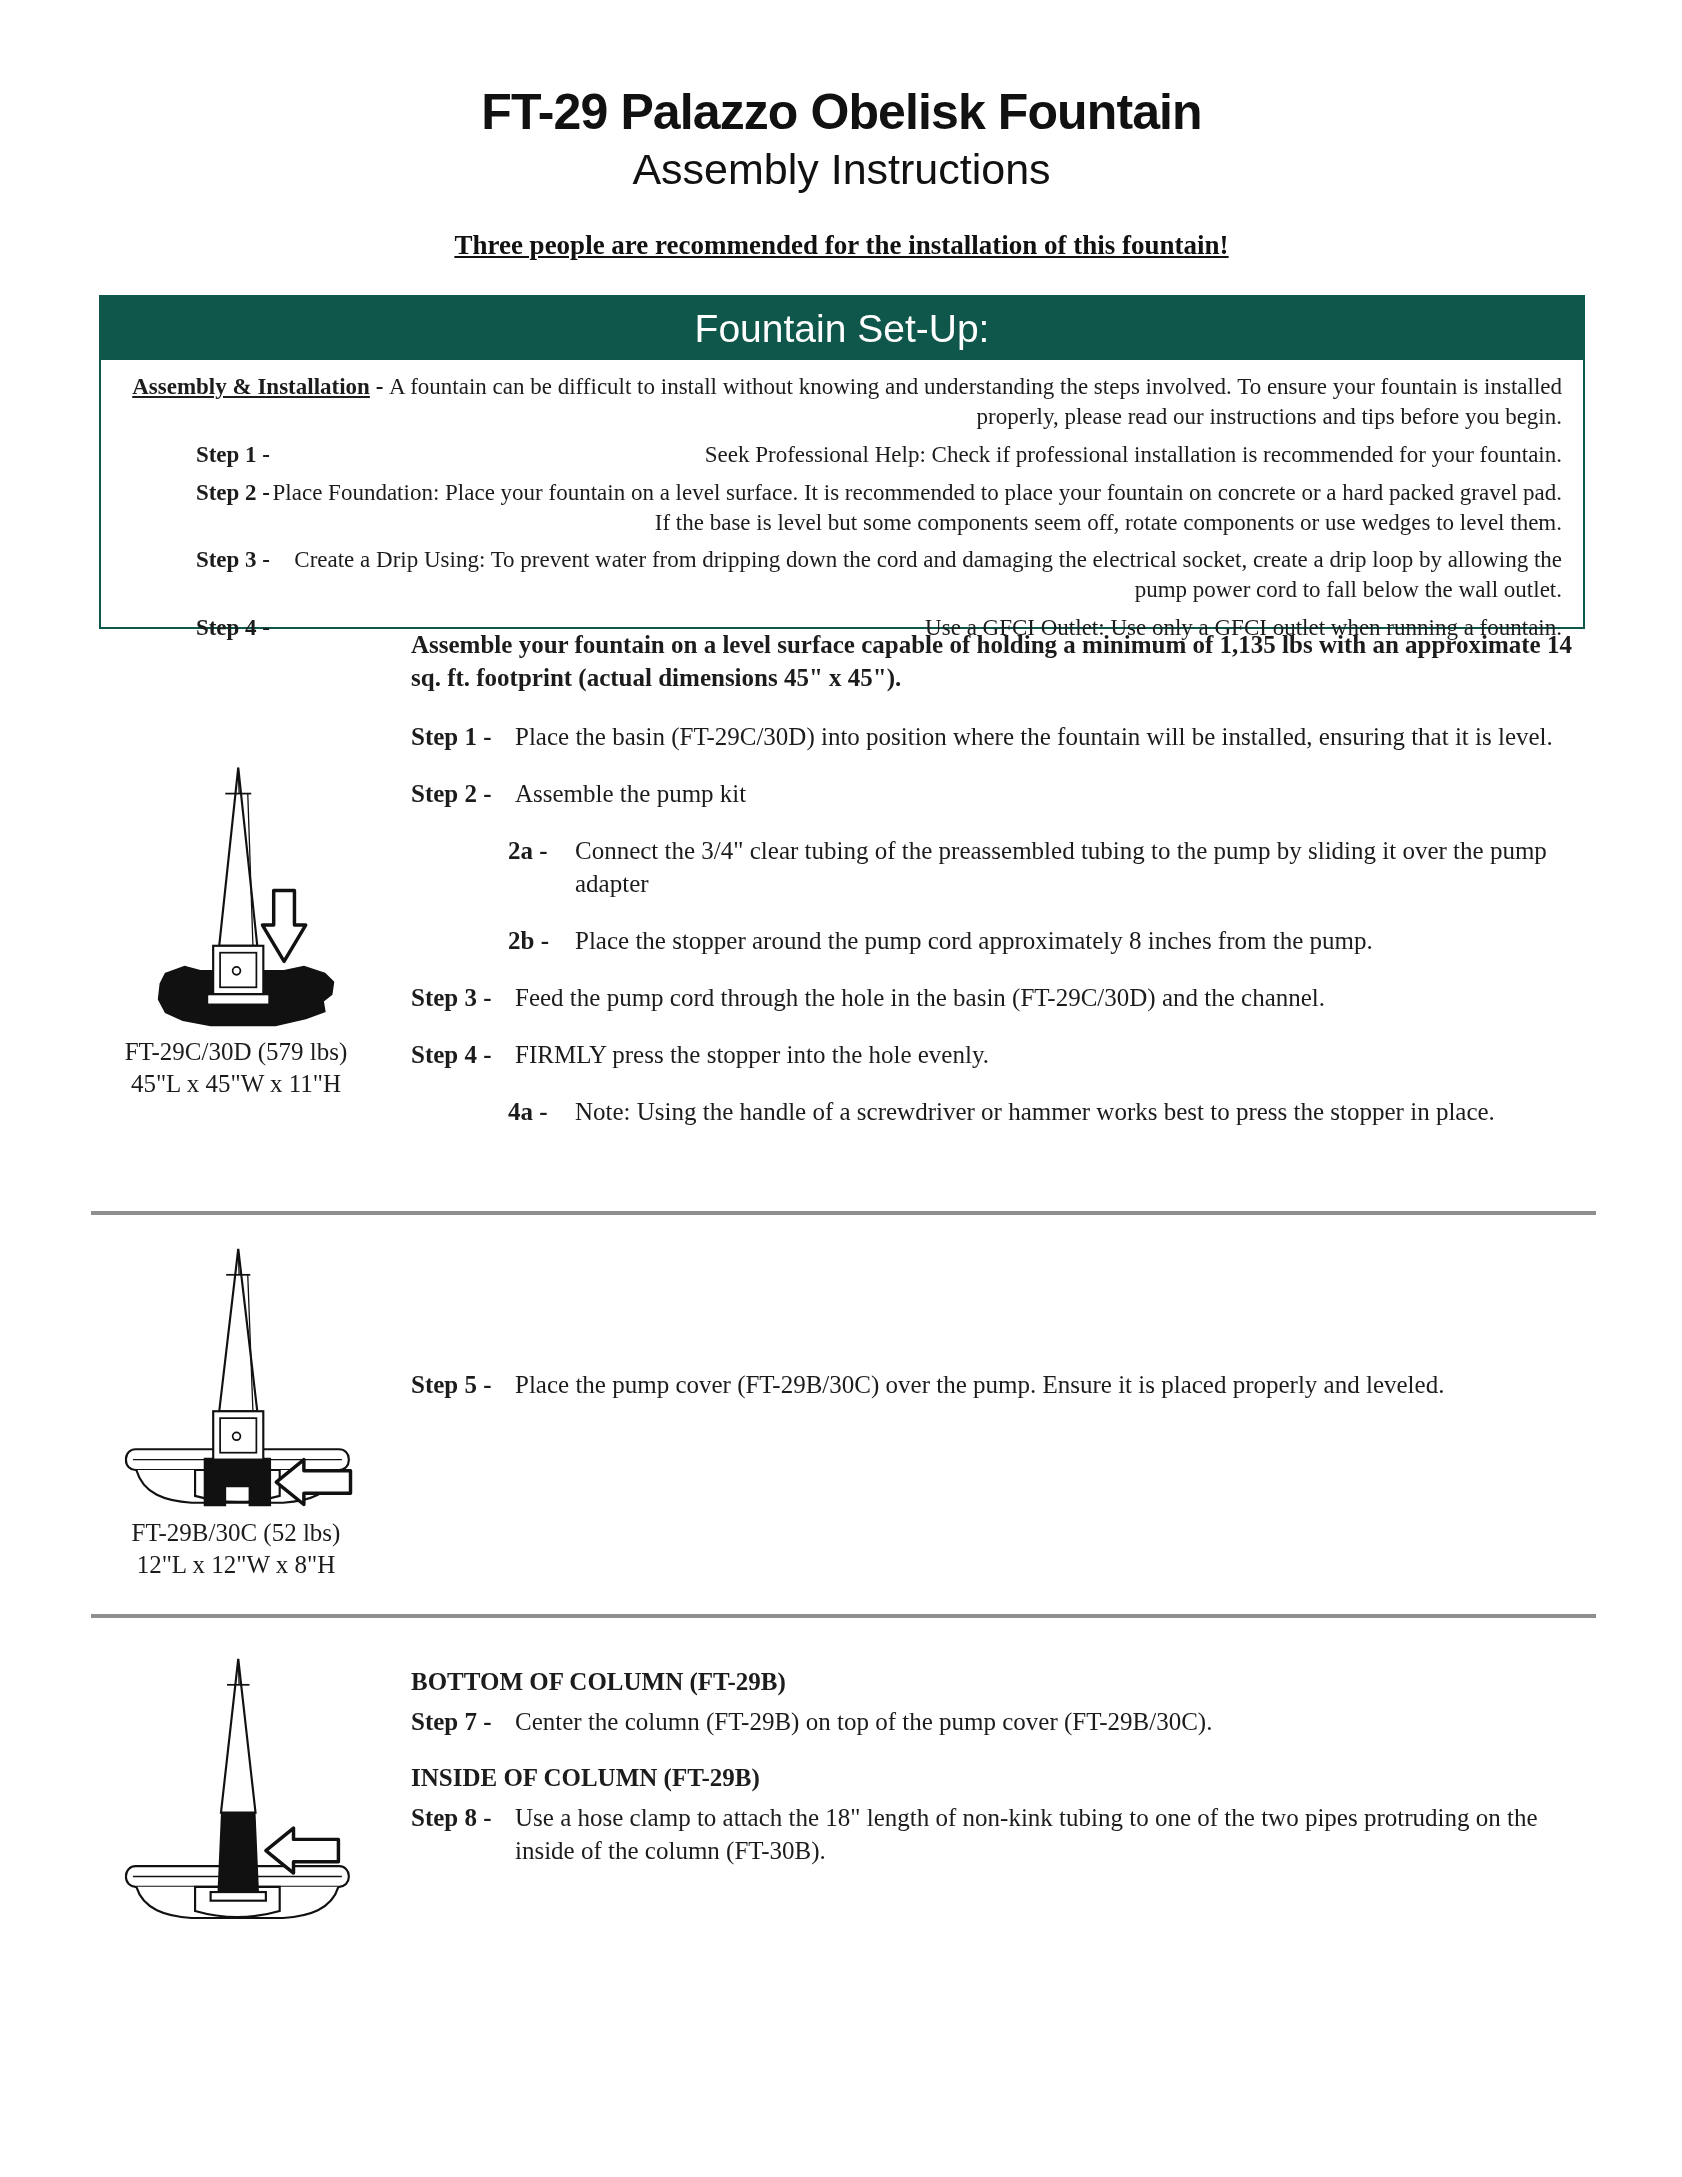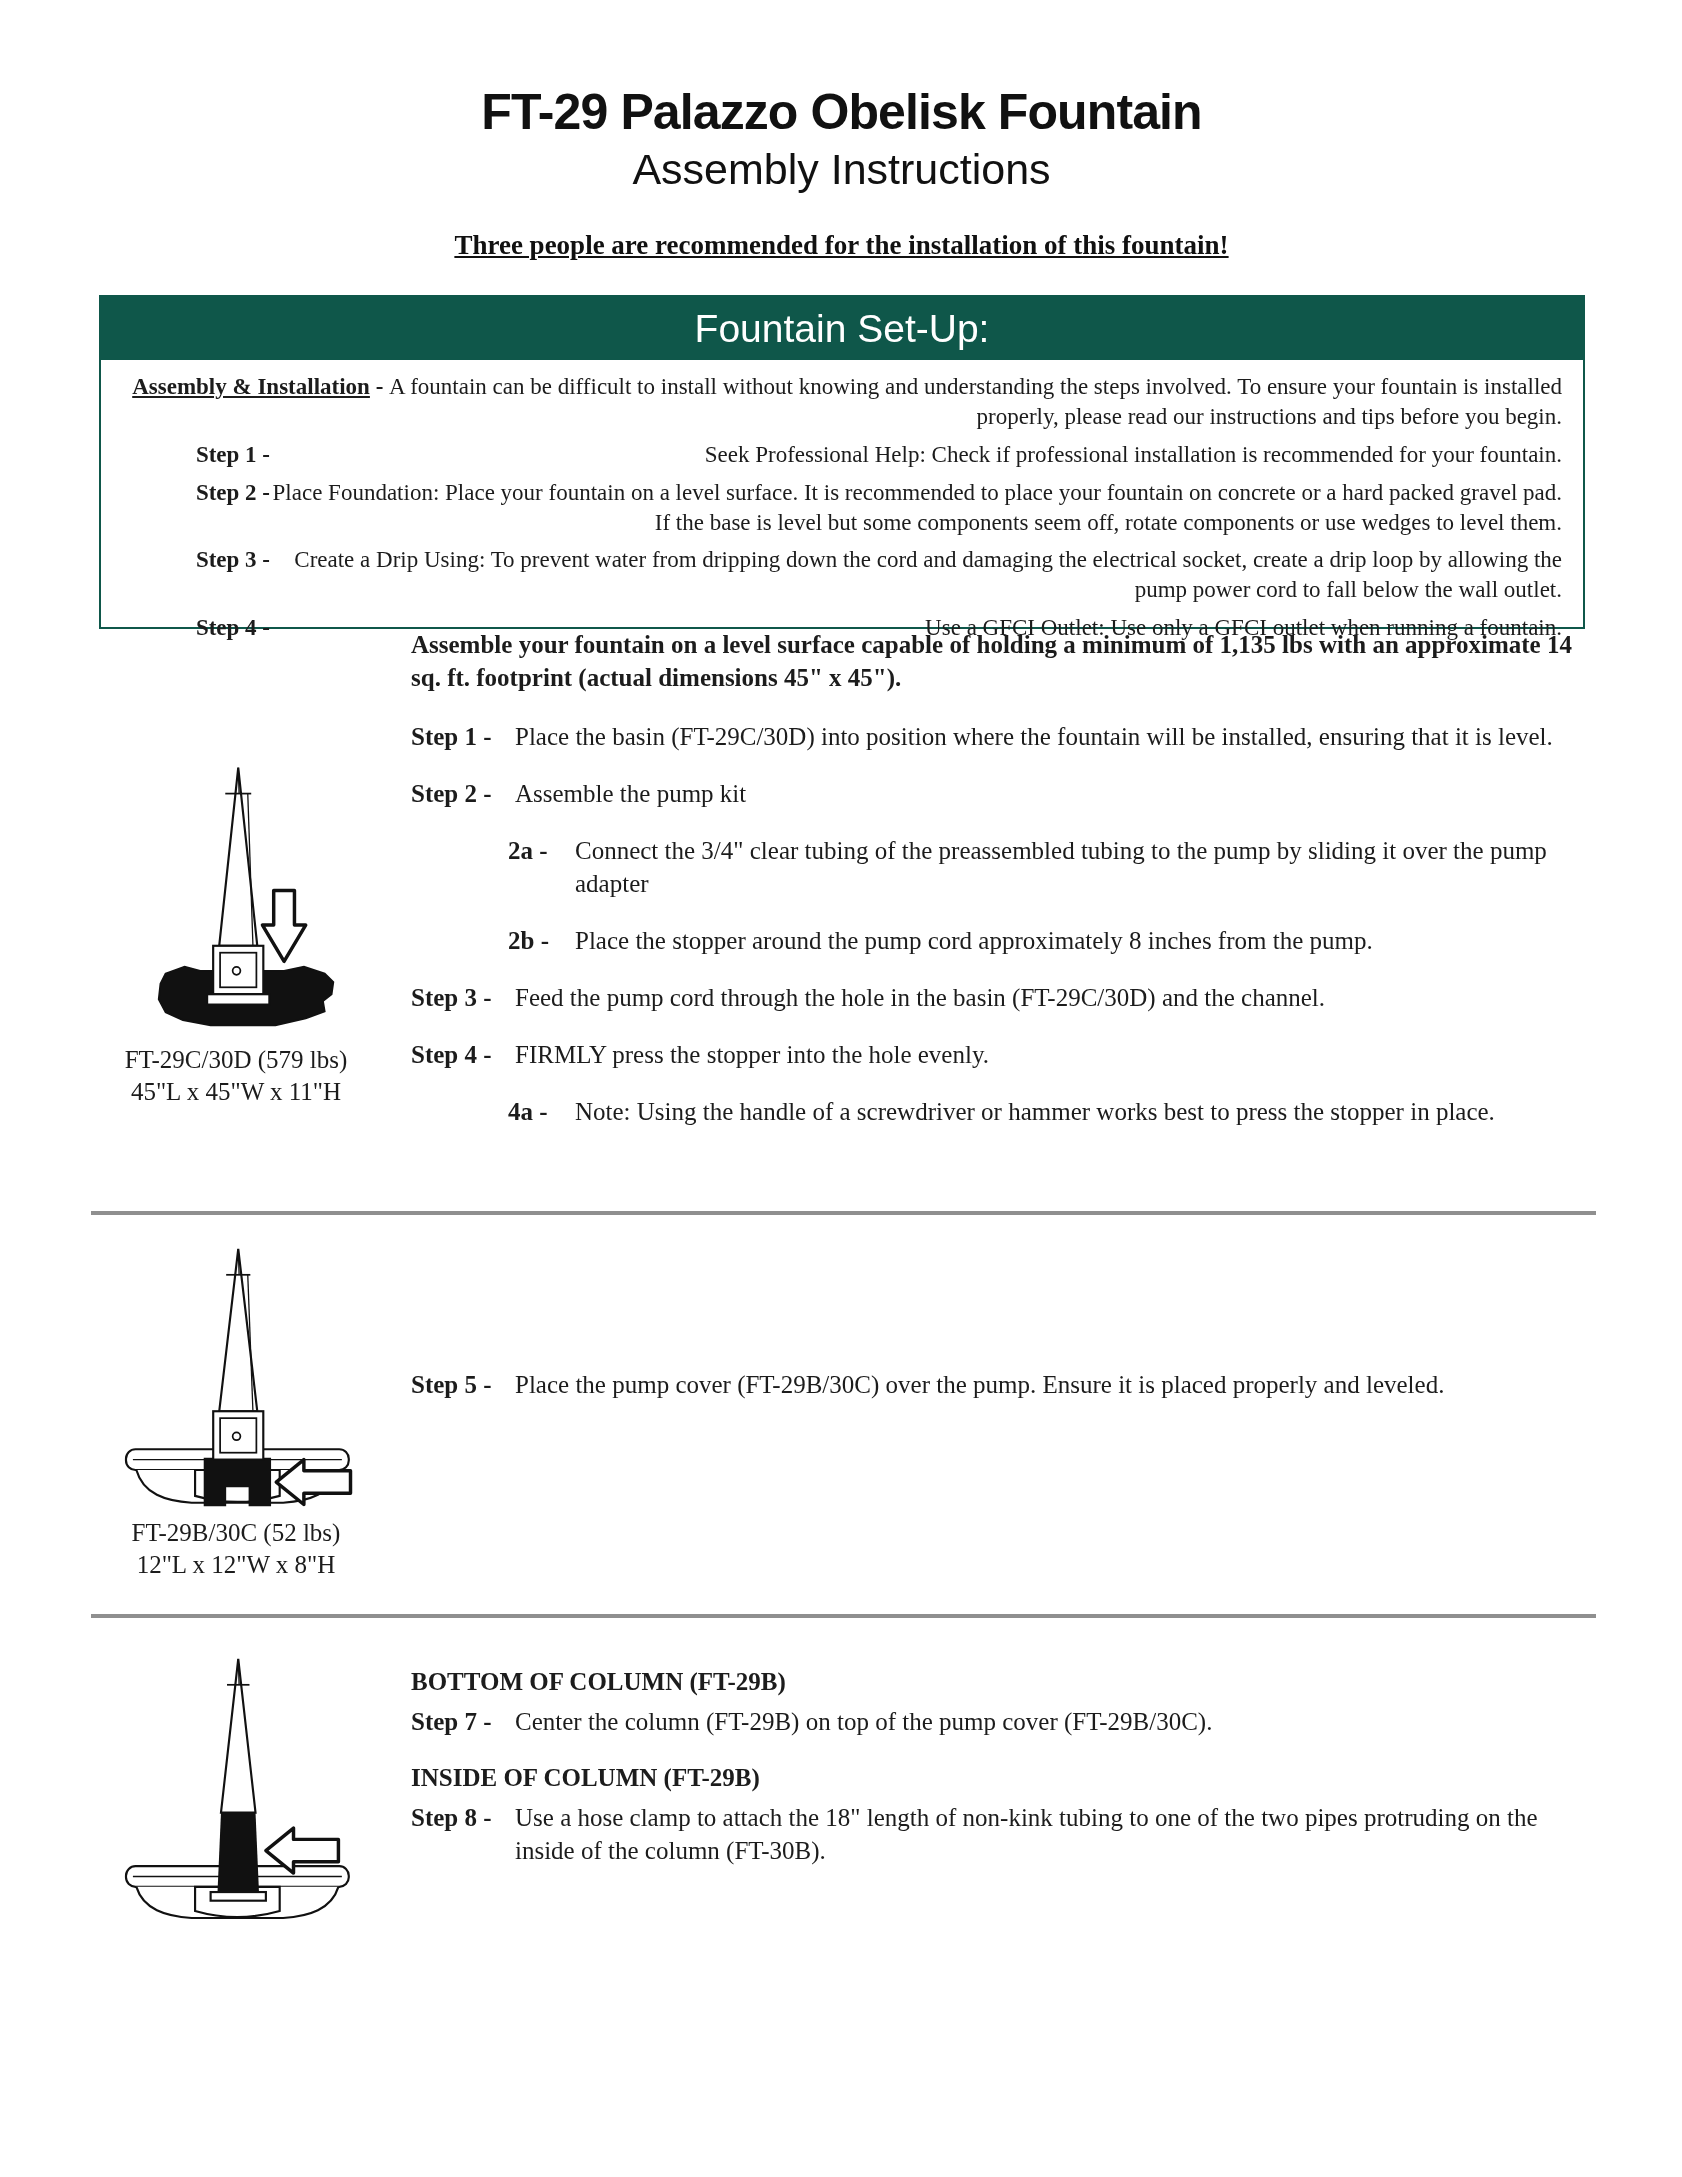--- a/index.html
+++ b/index.html
@@ -135,7 +135,7 @@
       <rect x="126" y="272" width="72" height="12" fill="#fff" stroke="#111" stroke-width="2.5"></rect>
     </svg>
   </div>
-  <div class="fig-caption" style="top:1036px;margin-top:8px;">
+  <div class="fig-caption" style="top:1036px;">
     <div>FT-29C/30D (579 lbs)</div>
     <div>45"L x 45"W x 11"H</div>
   </div>

